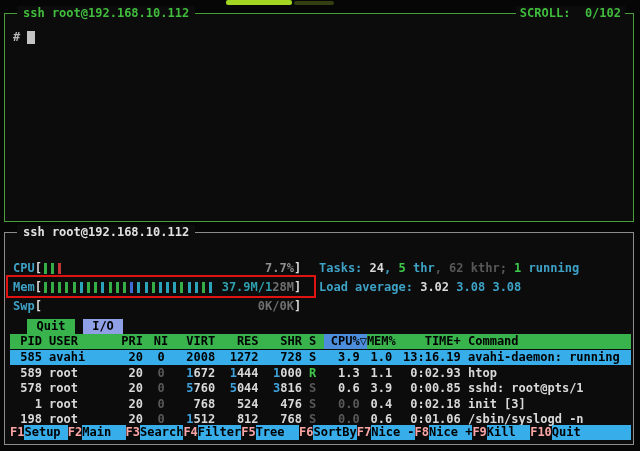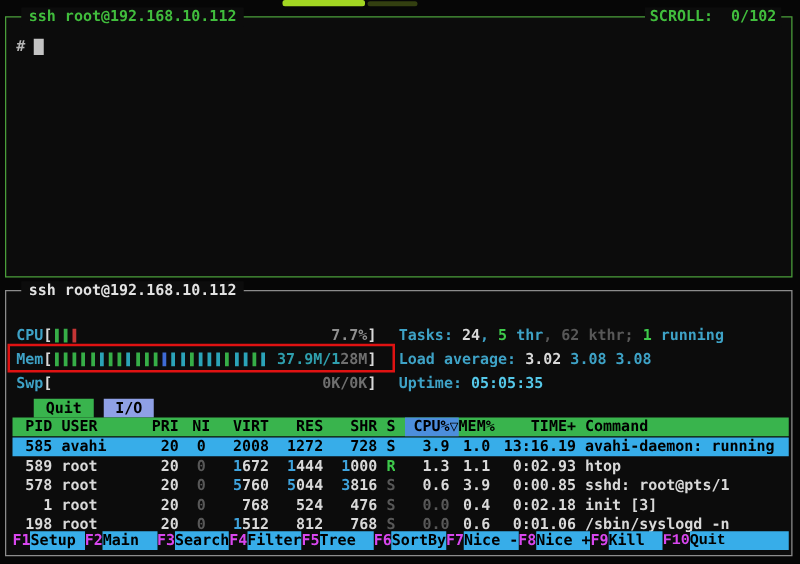--- a/index.html
+++ b/index.html
@@ -102,7 +102,6 @@
 
   <div class="sumline" style="top:28px"><span>Tasks: </span><span class="w">24</span><span>, </span><span class="g">5</span><span> thr</span><span class="d">, 62 kthr; </span><span class="g">1</span><span> running</span></div>
   <div class="sumline" style="top:47px"><span>Load average: </span><span class="w">3.02 </span><span>3.08 3.08</span></div>
-  <div class="sumline" style="top:66px"><span>Uptime: </span><span class="bc">05:05:35</span></div>
 
   <div class="tab tab-main">Quit</div>
   <div class="tab tab-io">I/O</div>

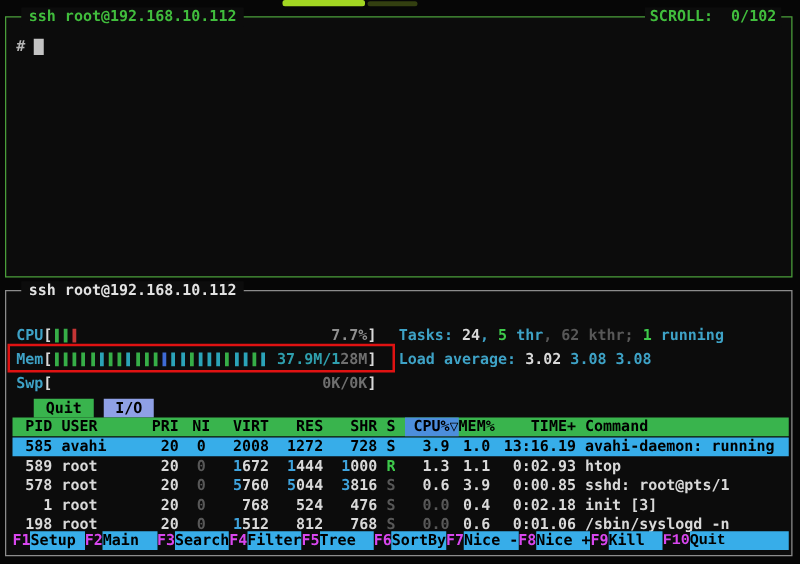--- a/index.html
+++ b/index.html
@@ -69,7 +69,7 @@
   .fnbar{position:absolute;left:5px;right:2px;top:192px;height:15px;display:flex;}
   .fnitem{display:flex;flex:0 0 auto;}
   .fnitem:last-child{flex:1 1 auto;font-family:Liberation Mono, monospace;}
-  .fk{color:#d946ef;white-space:pre;}
+  .fk{color:#fca5a5;white-space:pre;}
   .fl{background:var(--selbg);color:#000;width:6ch;white-space:pre;overflow:hidden;}
   .fnitem:last-child .fl{width:auto;flex:1;}
   .annot{position:absolute;left:6px;top:275px;width:310px;height:23px;

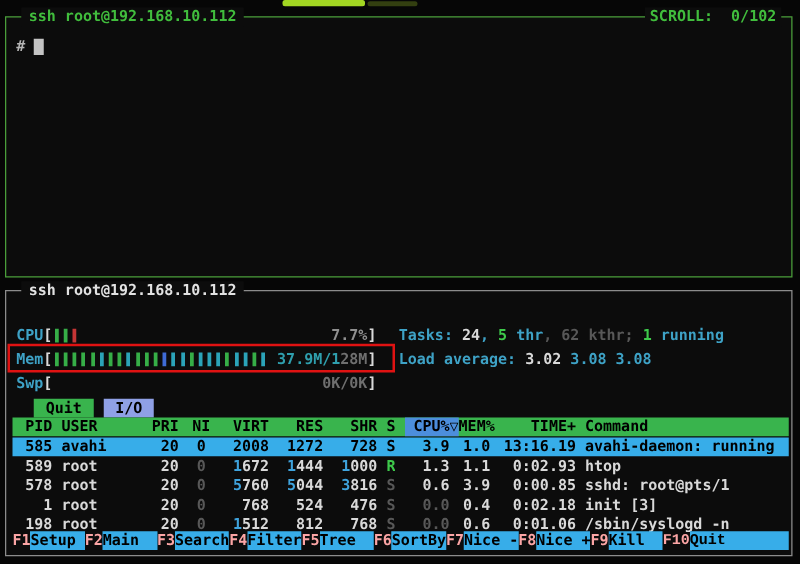--- a/index.html
+++ b/index.html
@@ -68,7 +68,7 @@
   .sel .c,.sel span{color:#000 !important;}
   .fnbar{position:absolute;left:5px;right:2px;top:192px;height:15px;display:flex;}
   .fnitem{display:flex;flex:0 0 auto;}
-  .fnitem:last-child{flex:1 1 auto;font-family:Liberation Mono, monospace;}
+  .fnitem:last-child{flex:1 1 auto;}
   .fk{color:#fca5a5;white-space:pre;}
   .fl{background:var(--selbg);color:#000;width:6ch;white-space:pre;overflow:hidden;}
   .fnitem:last-child .fl{width:auto;flex:1;}

